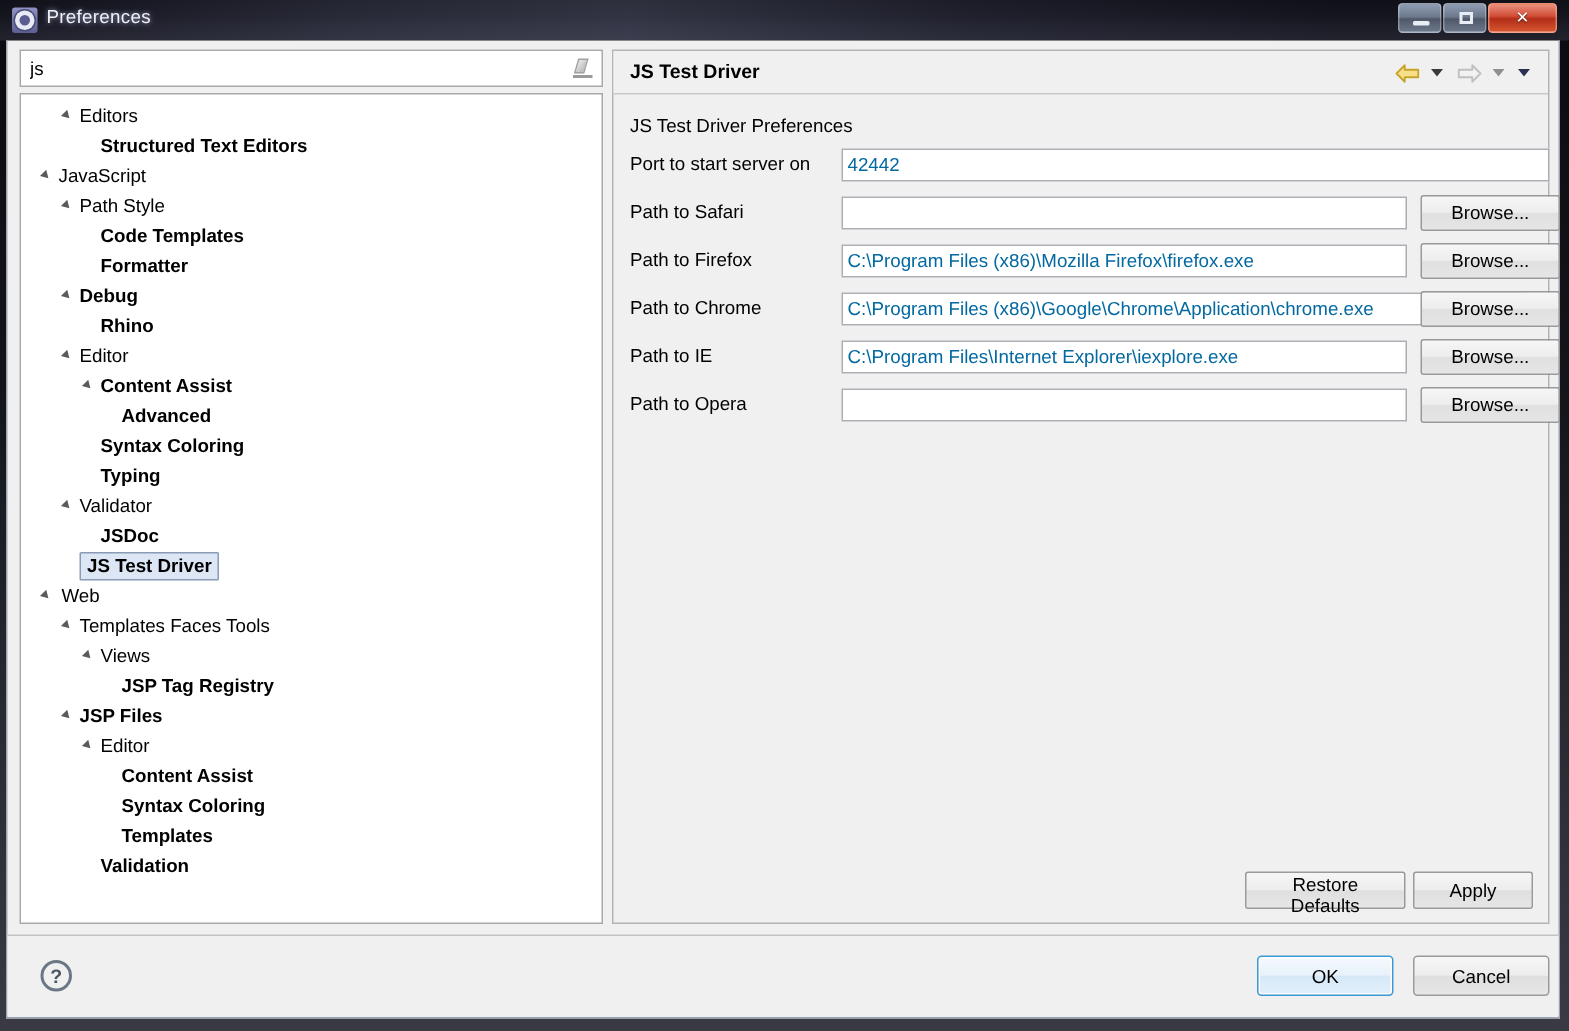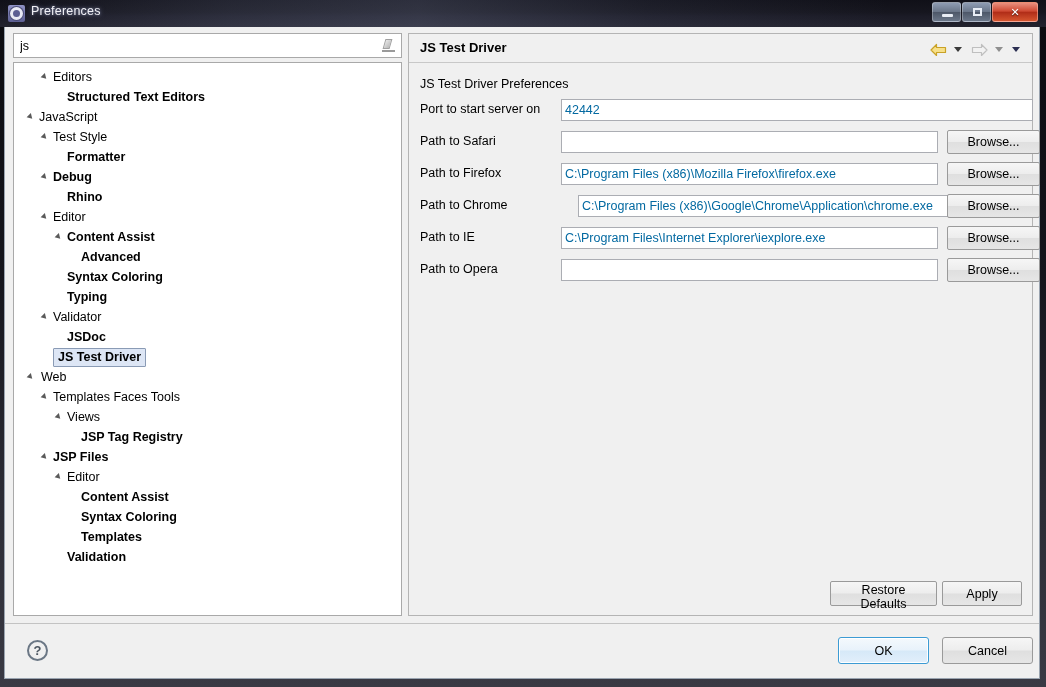--- a/index.html
+++ b/index.html
@@ -329,7 +329,7 @@
           <div class="tree-row"><span class="arrow" style="left: 28px;"></span><span class="tree-label" style="margin-left: 39px;">Editors</span></div>
           <div class="tree-row bold"><span class="tree-label" style="margin-left: 53px;">Structured Text Editors</span></div>
           <div class="tree-row"><span class="arrow" style="left: 14px;"></span><span class="tree-label" style="margin-left: 25px;">JavaScript</span></div>
-          <div class="tree-row"><span class="arrow" style="left: 28px;"></span><span class="tree-label" style="margin-left: 39px;">Test Style</span></div>
+          <div class="tree-row"><span class="arrow" style="left: 28px;"></span><span class="tree-label" style="margin-left: 39px;">Path Style</span></div>
           <div class="tree-row bold"><span class="tree-label" style="margin-left: 53px;">Formatter</span></div>
           <div class="tree-row bold"><span class="arrow" style="left: 28px;"></span><span class="tree-label" style="margin-left: 39px;">Debug</span></div>
           <div class="tree-row bold"><span class="tree-label" style="margin-left: 53px;">Rhino</span></div>

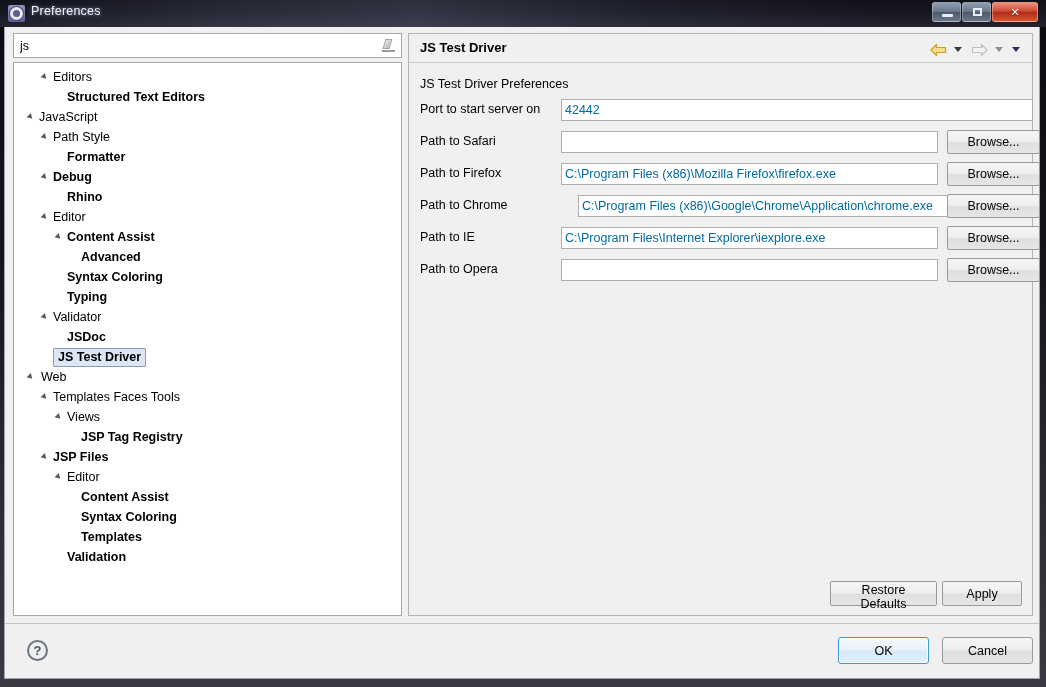--- a/index.html
+++ b/index.html
@@ -330,6 +330,7 @@
           <div class="tree-row bold"><span class="tree-label" style="margin-left: 53px;">Structured Text Editors</span></div>
           <div class="tree-row"><span class="arrow" style="left: 14px;"></span><span class="tree-label" style="margin-left: 25px;">JavaScript</span></div>
           <div class="tree-row"><span class="arrow" style="left: 28px;"></span><span class="tree-label" style="margin-left: 39px;">Path Style</span></div>
+          <div class="tree-row bold"><span class="tree-label" style="margin-left: 53px;">Code Templates</span></div>
           <div class="tree-row bold"><span class="tree-label" style="margin-left: 53px;">Formatter</span></div>
           <div class="tree-row bold"><span class="arrow" style="left: 28px;"></span><span class="tree-label" style="margin-left: 39px;">Debug</span></div>
           <div class="tree-row bold"><span class="tree-label" style="margin-left: 53px;">Rhino</span></div>

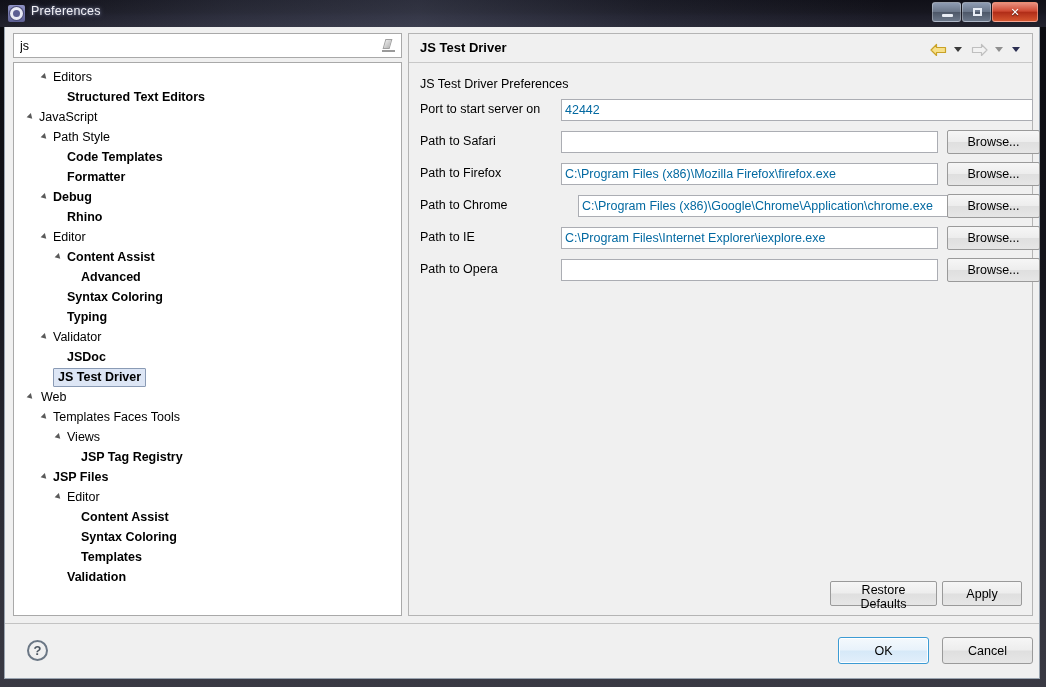--- a/index.html
+++ b/index.html
@@ -394,7 +394,7 @@
           </div>
           <div class="form-row" style="top: 161px;">
             <div class="form-label">Path to Chrome</div>
-            <input type="text" class="form-input" value="C:\Program Files (x86)\Google\Chrome\Application\chrome.exe" style="left: 158px; width: 456px;">
+            <input type="text" class="form-input" value="C:\Program Files (x86)\Google\Chrome\Application\chrome.exe" style="left: 141px; width: 456px;">
             <button class="browse-btn" style="left: 527px;">Browse...</button>
           </div>
           <div class="form-row" style="top: 193px;">

